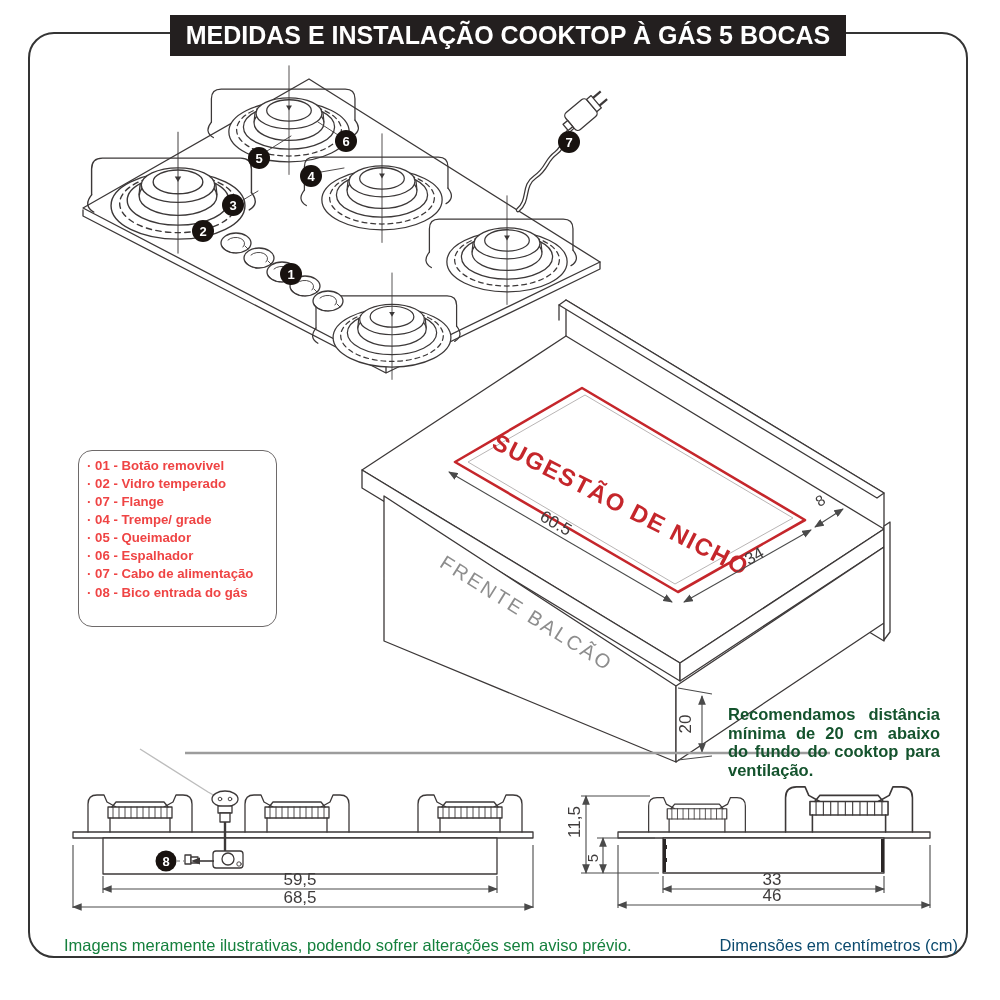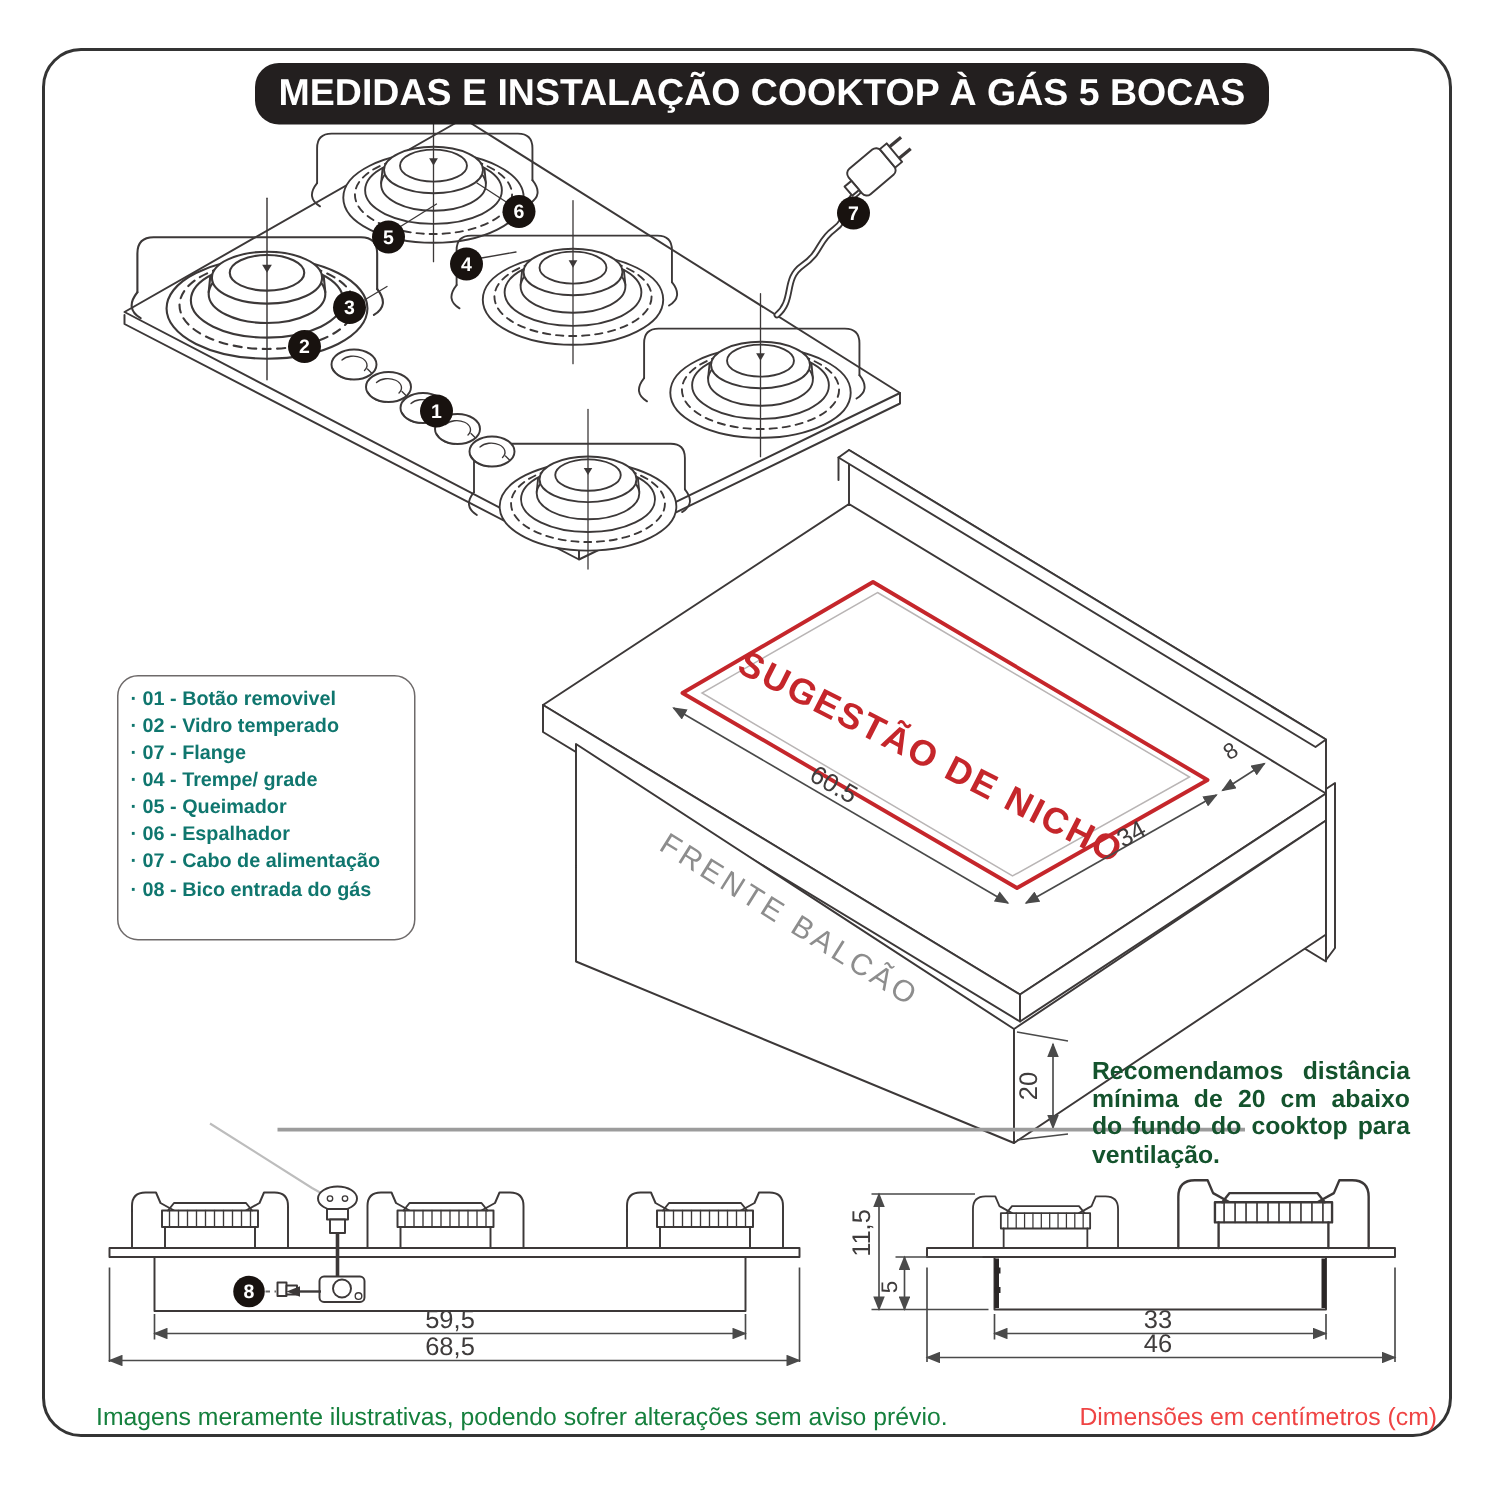--- a/index.html
+++ b/index.html
@@ -5,8 +5,8 @@
   html,body{margin:0;padding:0;background:#fff;}
   body{width:1000px;height:1000px;position:relative;font-family:"Liberation Sans",sans-serif;overflow:hidden;}
   .page-border{position:absolute;left:28px;top:32px;width:936px;height:922px;border:2.5px solid #343434;border-radius:26px;}
-  .title-bar{position:absolute;left:170px;top:15px;width:676px;height:41px;background:#231f1f;border-radius:16px;
-             display:flex;align-items:center;justify-content:center;z-index:5;margin-top:27px;}
+  .title-bar{position:absolute;left:170px;top:15px;width:676px;height:41px;background:#231f1f;border-radius:0;
+             display:flex;align-items:center;justify-content:center;z-index:5;}
   .title-bar span{color:#fff;font-weight:bold;font-size:25px;letter-spacing:0;white-space:nowrap;}
   svg.art{position:absolute;left:0;top:0;z-index:3;}
   .c{fill:none;stroke:#3c3838;stroke-width:1.3;stroke-linecap:round;stroke-linejoin:round;}

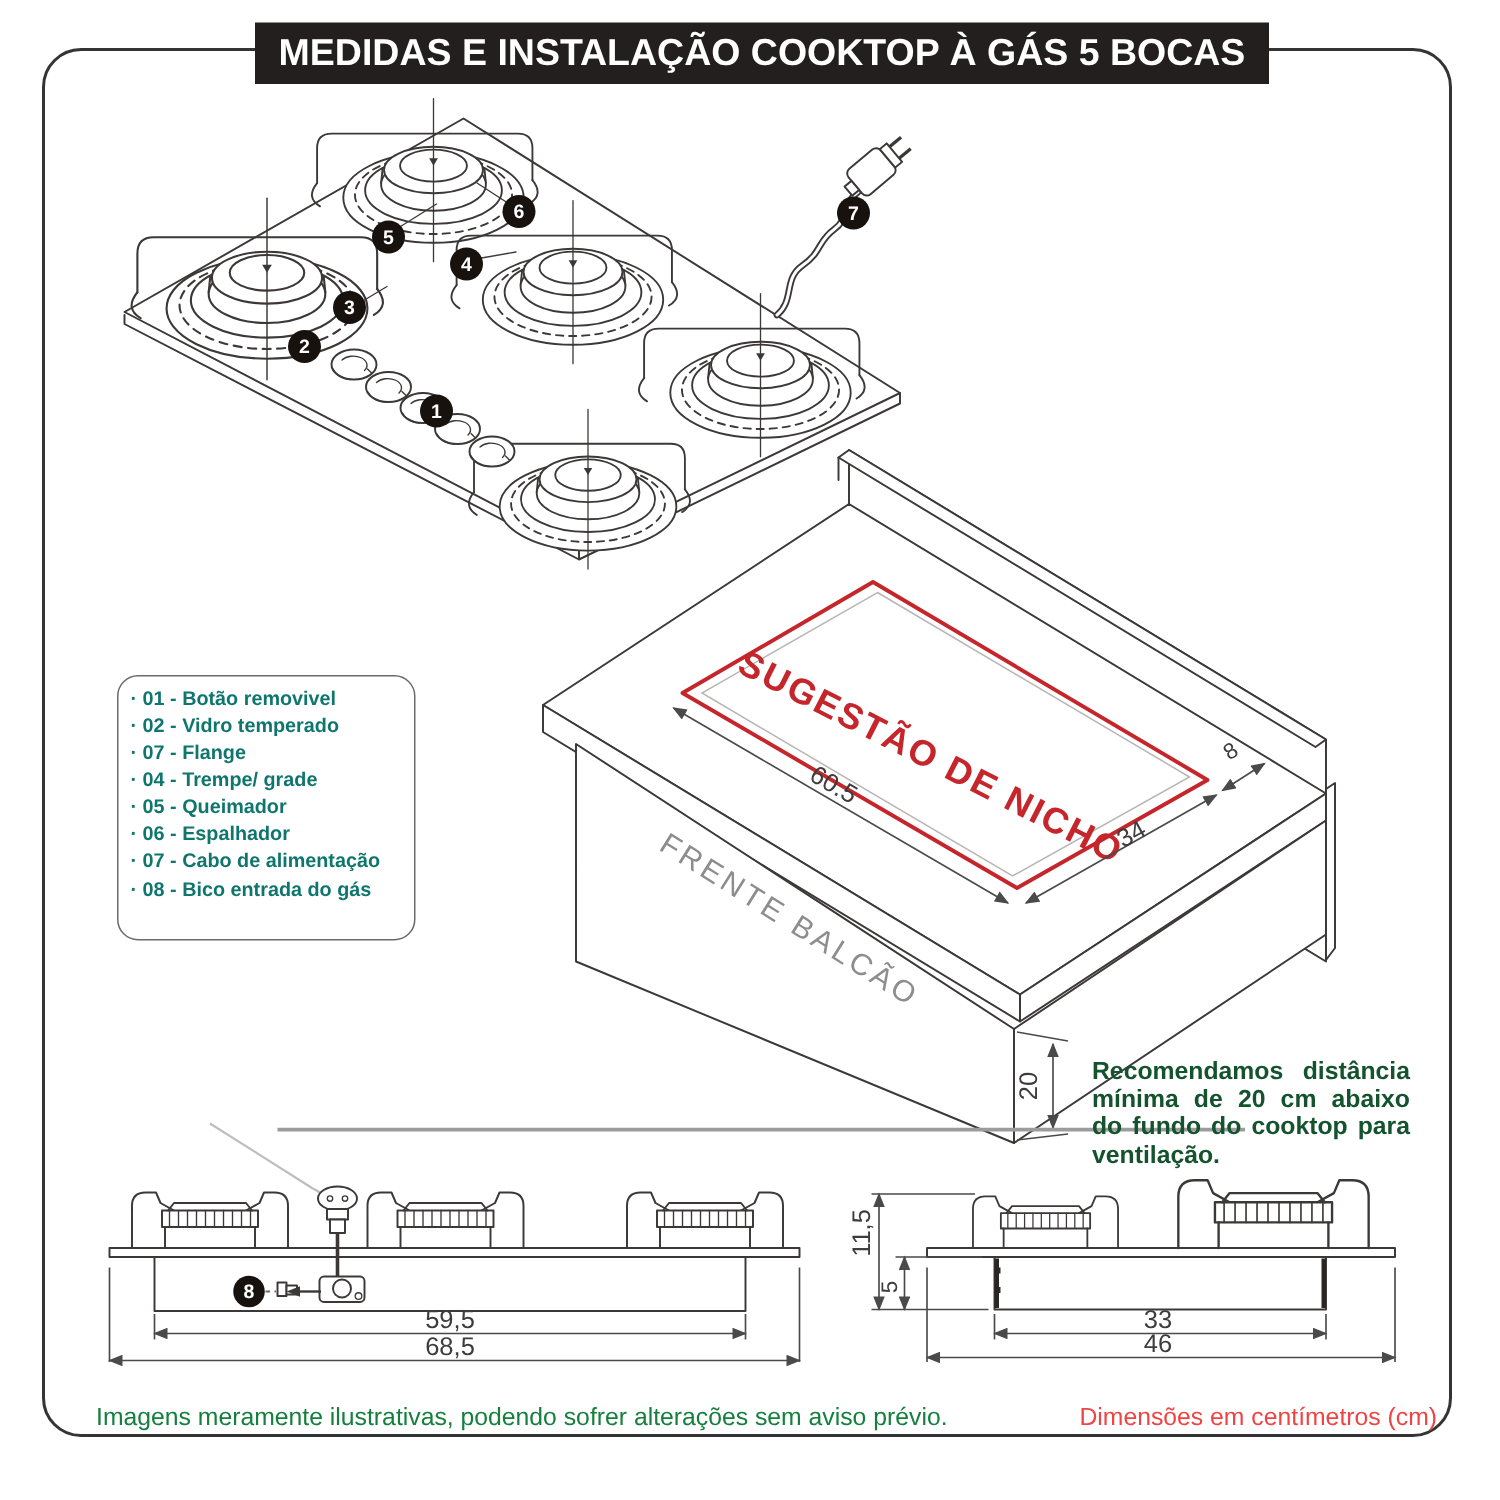--- a/index.html
+++ b/index.html
@@ -22,7 +22,7 @@
   .legend-box{position:absolute;left:78px;top:450px;width:199px;height:177px;border:1.6px solid #6e6a6a;border-radius:14px;
               background:#fff;z-index:4;box-sizing:border-box;padding-top:6px;}
   .legend-title{text-align:center;font-weight:bold;font-size:19px;color:#2b2727;margin-bottom:5px;}
-  .legend-item{font-weight:bold;font-size:13.2px;line-height:1.37;color:#0f766e;padding-left:8px;white-space:nowrap;}
+  .legend-item{font-weight:bold;font-size:13.2px;line-height:1.37;color:#ef4444;padding-left:8px;white-space:nowrap;}
   .recommendation{position:absolute;left:728px;top:664px;width:212px;font-weight:bold;font-size:16.5px;line-height:1.13;
                   color:#14532d;text-align:justify;z-index:4;margin-top:41px;}
   .footer-left{position:absolute;left:64px;top:936px;font-size:16.5px;color:#15803d;z-index:4;}

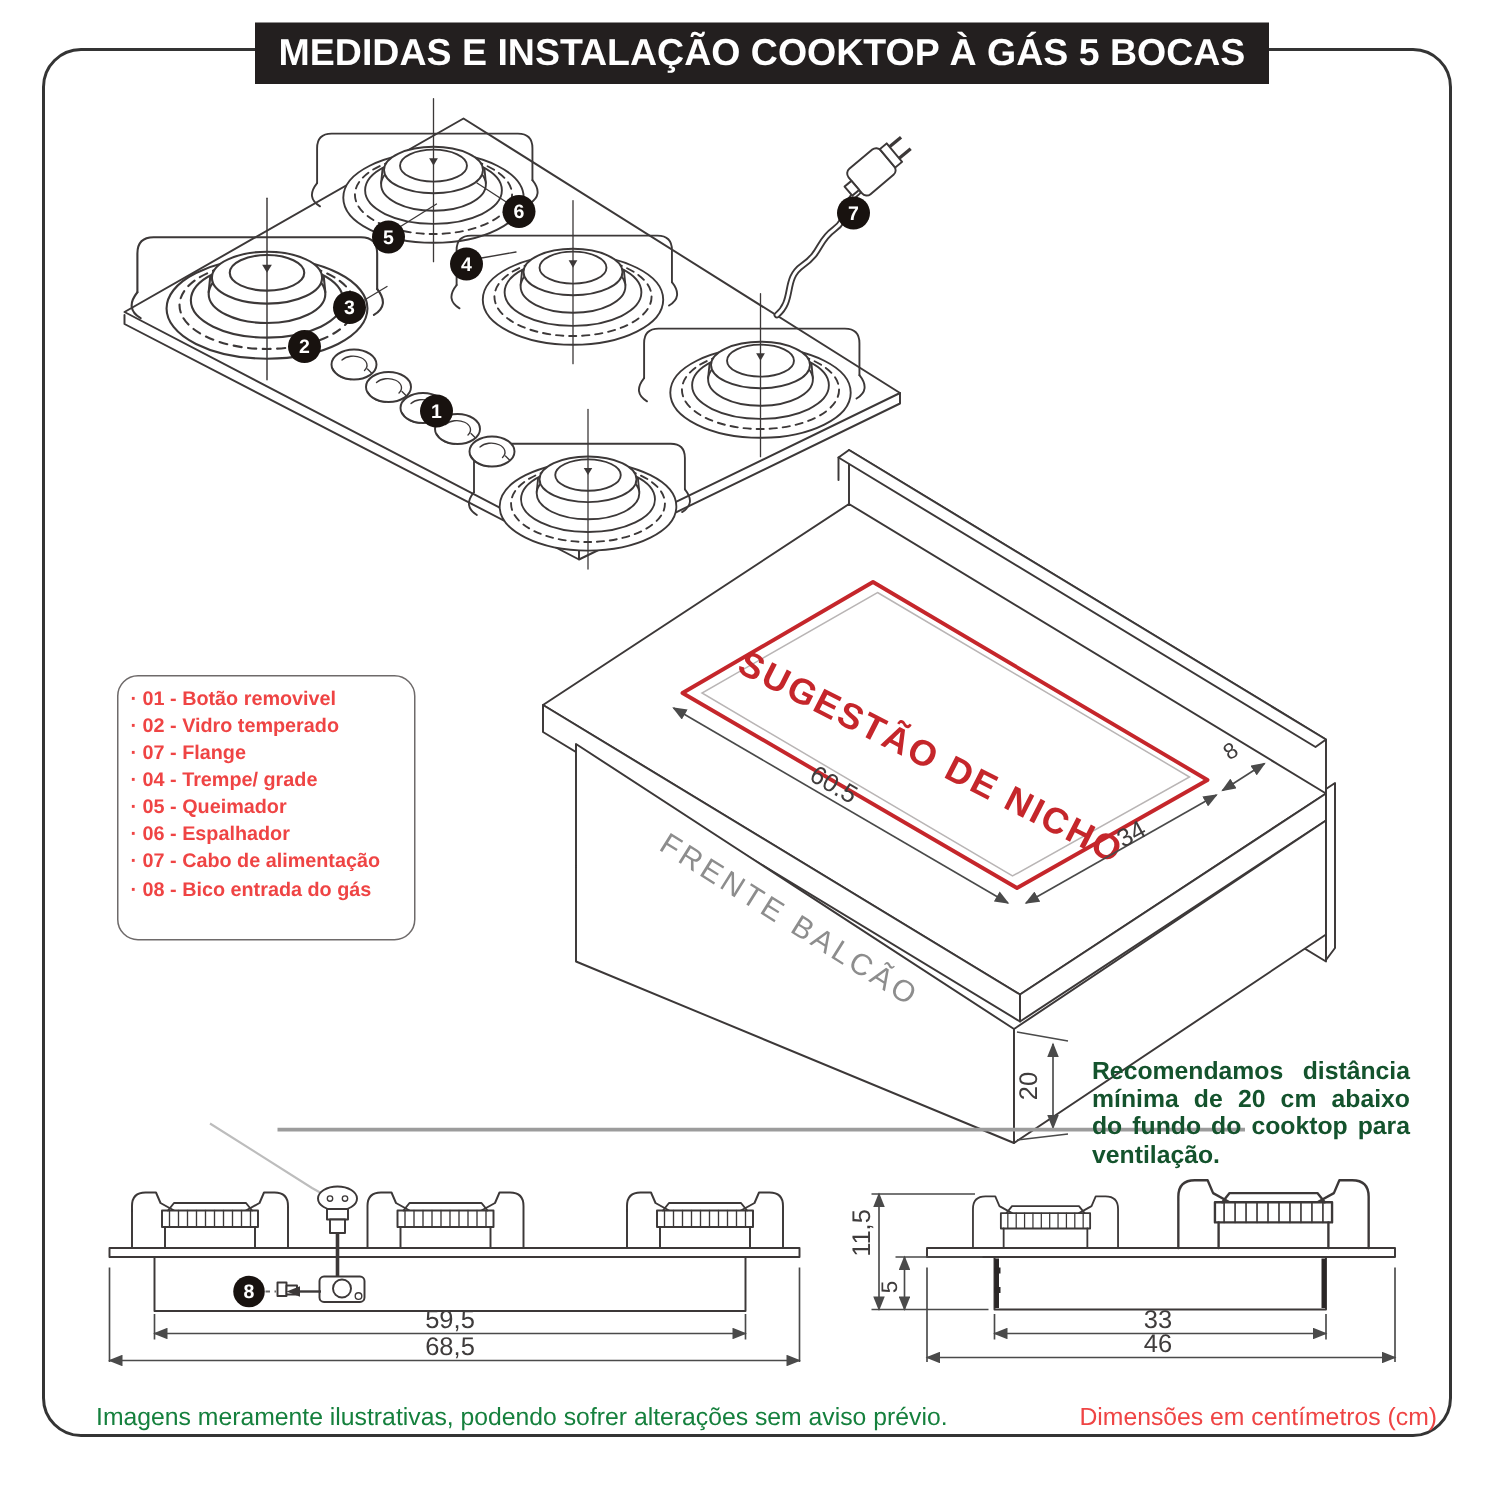--- a/index.html
+++ b/index.html
@@ -26,7 +26,7 @@
   .recommendation{position:absolute;left:728px;top:664px;width:212px;font-weight:bold;font-size:16.5px;line-height:1.13;
                   color:#14532d;text-align:justify;z-index:4;margin-top:41px;}
   .footer-left{position:absolute;left:64px;top:936px;font-size:16.5px;color:#15803d;z-index:4;}
-  .footer-right{position:absolute;left:700px;top:936px;width:258px;text-align:right;font-size:16.5px;color:#ef4444;z-index:4;}
+  .footer-right{position:absolute;left:700px;top:936px;width:258px;text-align:right;font-size:16.5px;color:#0c4a6e;z-index:4;}
 </style>
 </head>
 <body>

